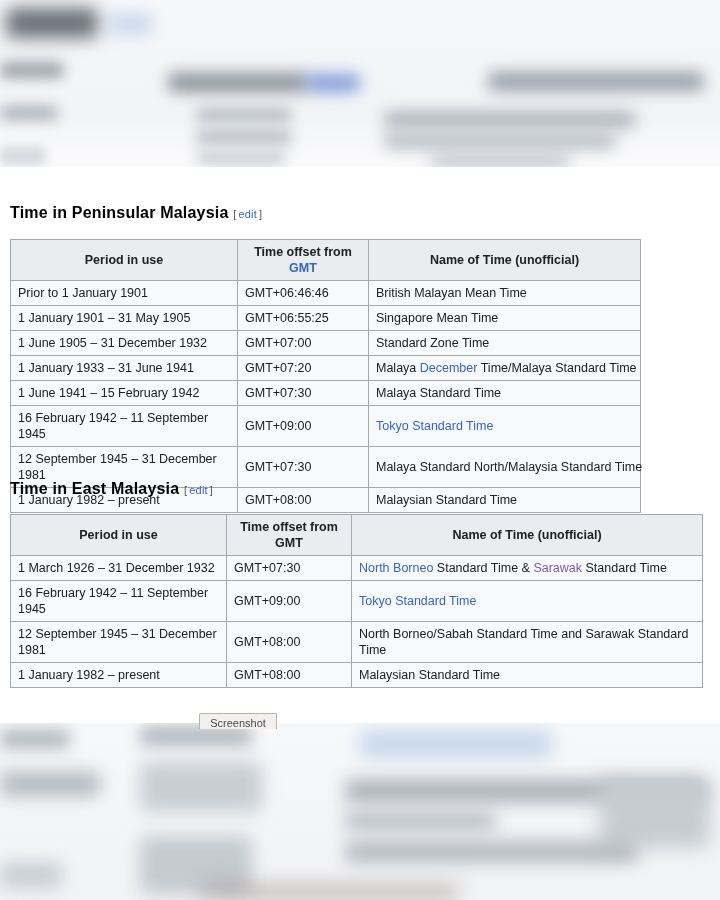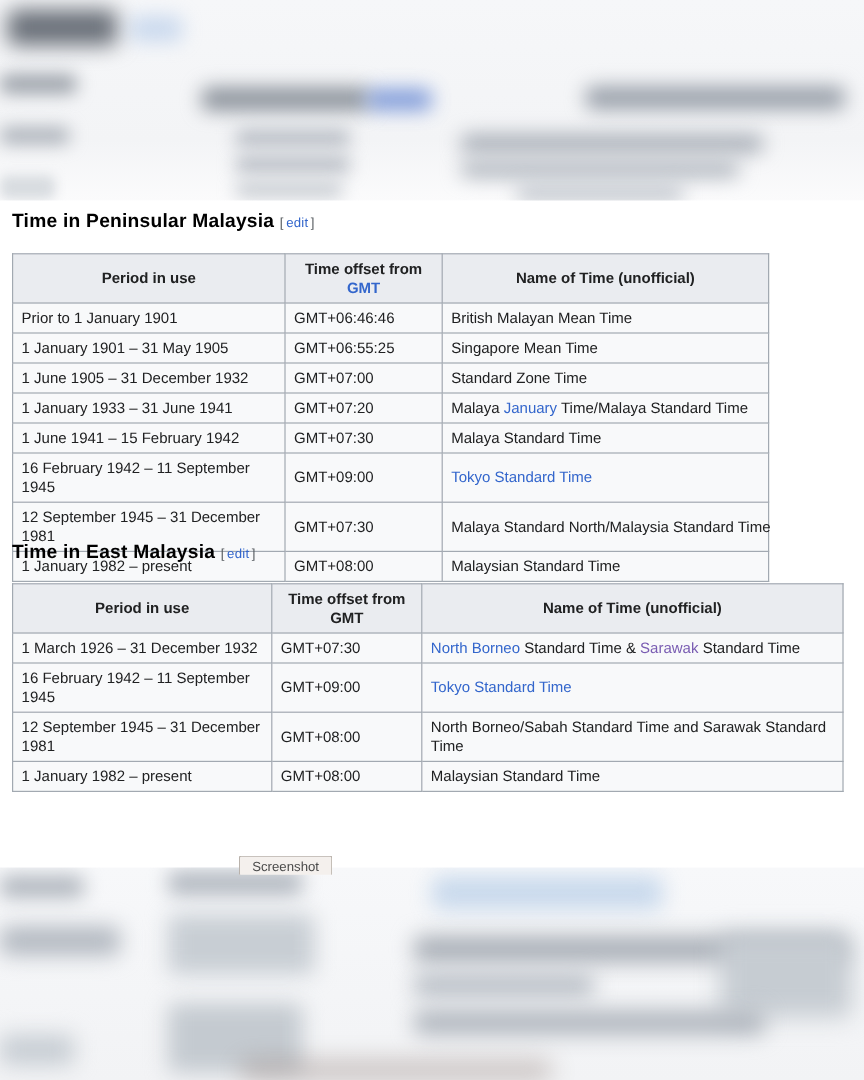--- a/index.html
+++ b/index.html
@@ -21,7 +21,7 @@
   .section { position:absolute; left:10px; }
   #section-0 { top:176px; }
   #section-1 { top:452px; }
-  h3.wiki-heading { font-size:16px; font-weight:700; color:#000; letter-spacing:.2px; }
+  h3.wiki-heading { font-size:16px; font-weight:700; color:#000; letter-spacing:.2px;margin-top:28px; }
   .edit-bracket { font-weight:400; font-size:11px; color:#54595d; }
   .edit-link { font-weight:400; font-size:11px; color: var(--link-blue,#3366cc); text-decoration:none; padding:0 2px; }
   

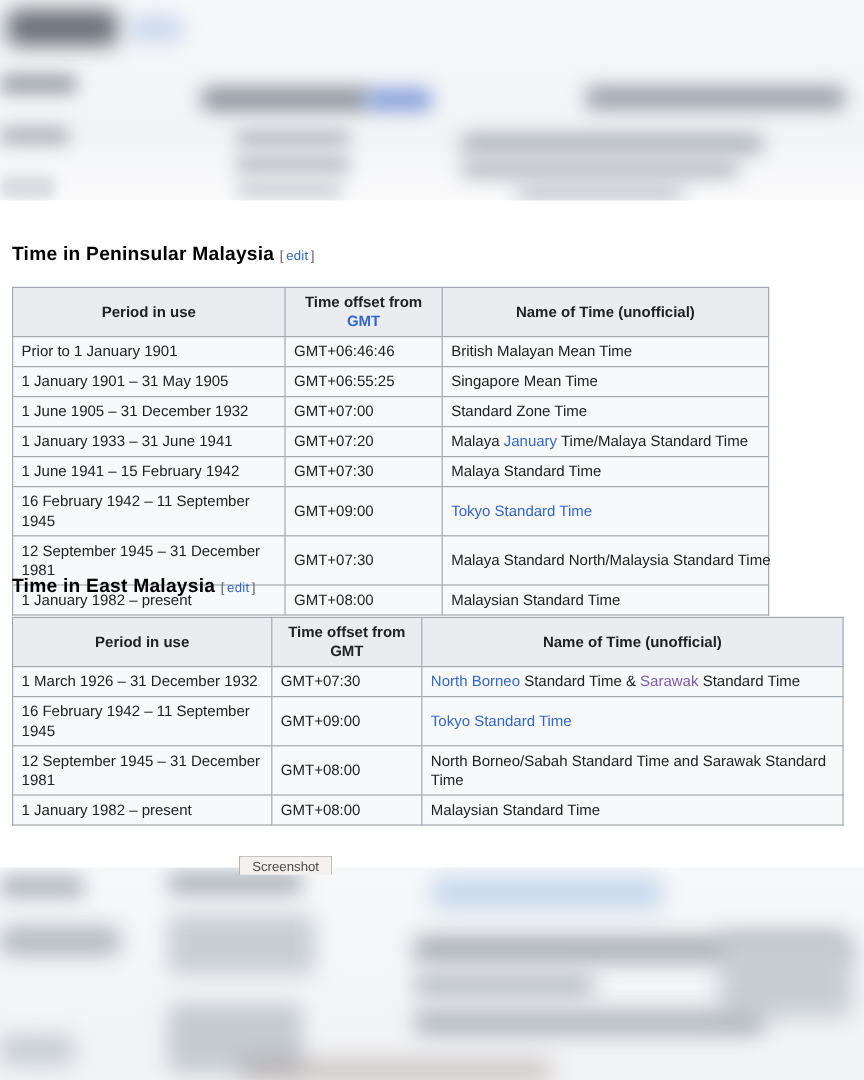--- a/index.html
+++ b/index.html
@@ -116,7 +116,7 @@
         <tr>
           <td>1 January 1933 – 31 June 1941</td>
           <td>GMT+07:20</td>
-          <td class="name"><span>Malaya </span><a href="#" class="link-blue">January</a><span> Time/Malaya Standard Time</span></td>
+          <td class="name"><span>Malaya </span><a href="#" class="link-blue">December</a><span> Time/Malaya Standard Time</span></td>
         </tr>
         <tr>
           <td>1 June 1941 – 15 February 1942</td>

